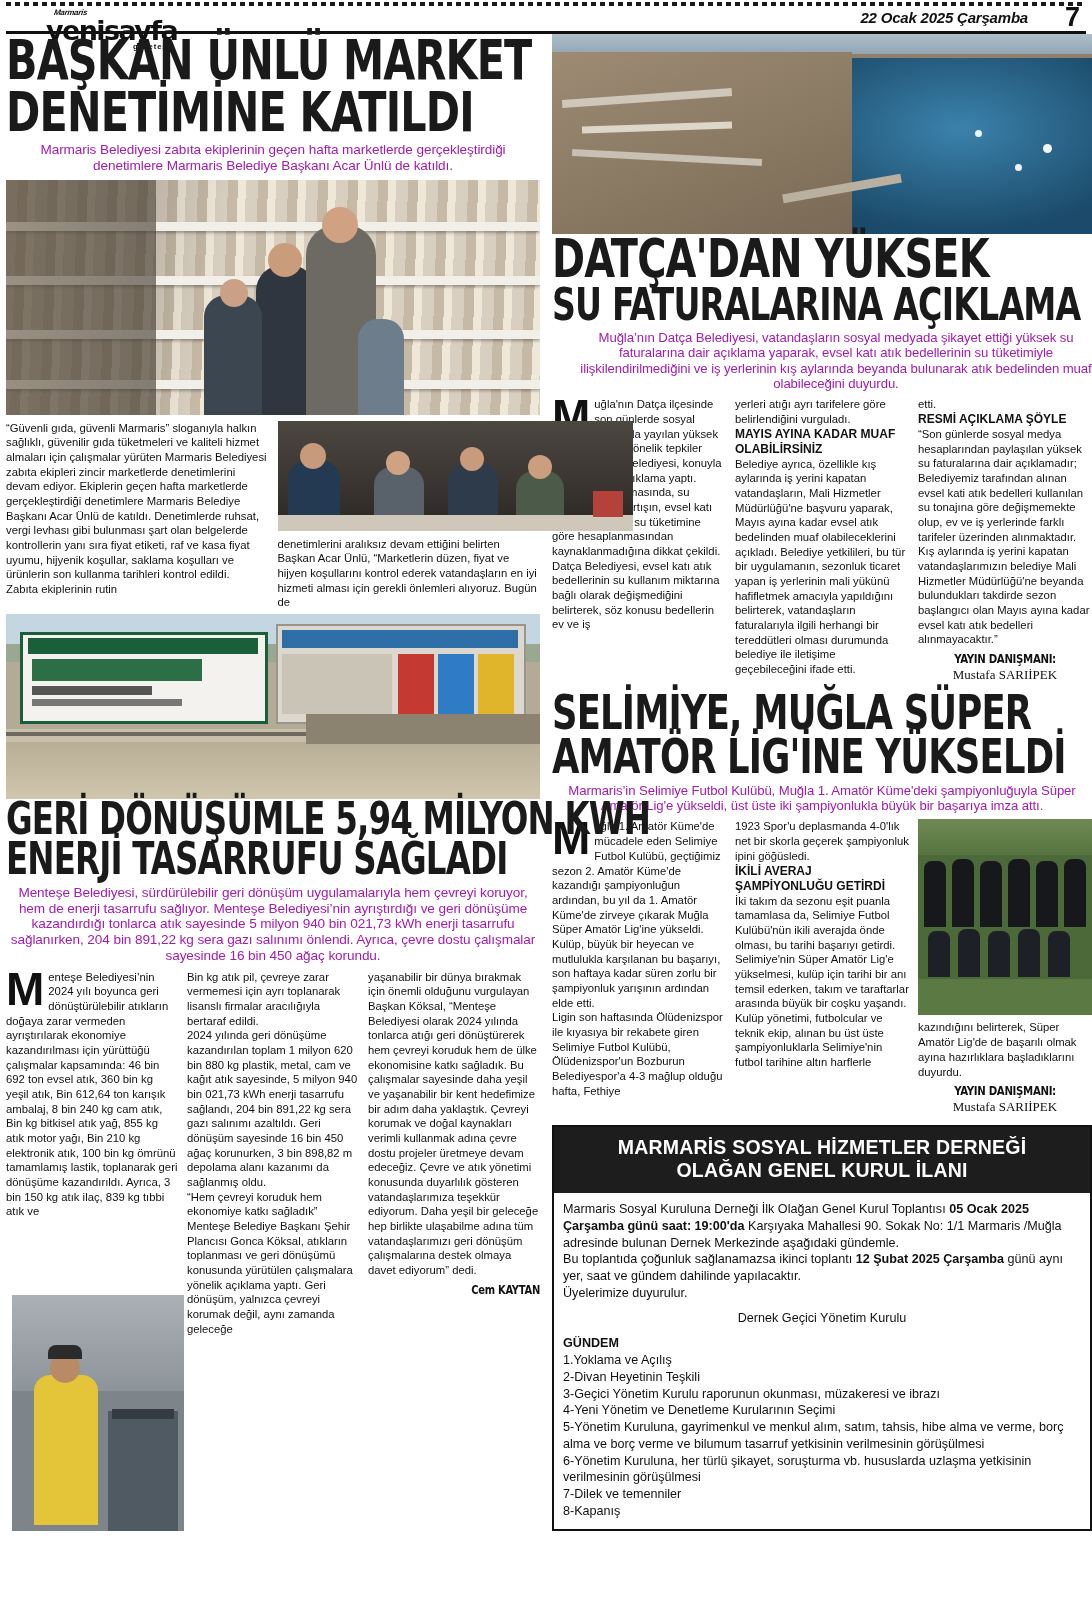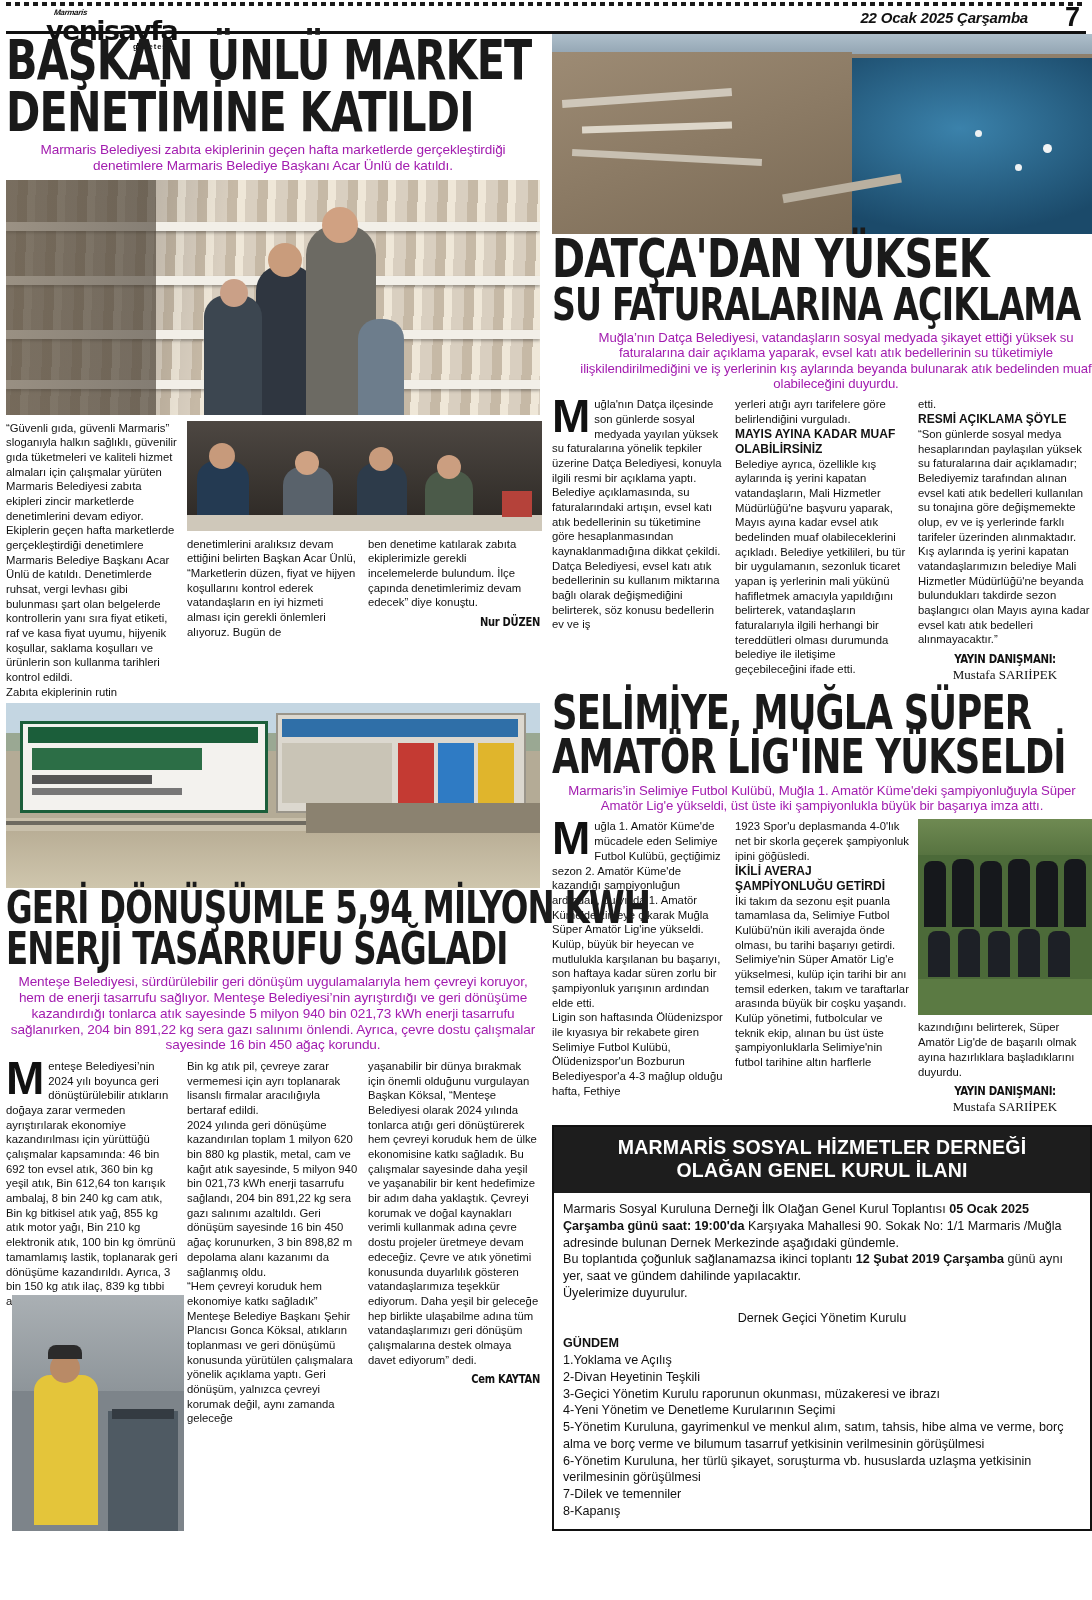--- a/index.html
+++ b/index.html
@@ -194,11 +194,6 @@
               <div style="position:absolute;right:10px;bottom:14px;width:30px;height:26px;background:#b5423a;"></div>
             </div>
             <p>denetimlerini aralıksız devam ettiğini belirten Başkan Acar Ünlü, “Marketlerin düzen, fiyat ve hijyen koşullarını kontrol ederek vatandaşların en iyi hizmeti alması için gerekli önlemleri alıyoruz. Bugün de</p>
-          </div>
-          <div class="bcol">
-            <div style="height:116px;"></div>
-            <p>ben denetime katılarak zabıta ekiplerimizle gerekli incelemelerde bulundum. İlçe çapında denetimlerimiz devam edecek” diye konuştu.</p>
-            <div class="byline">Nur DÜZEN</div>
           </div>
         </div>
       </div>

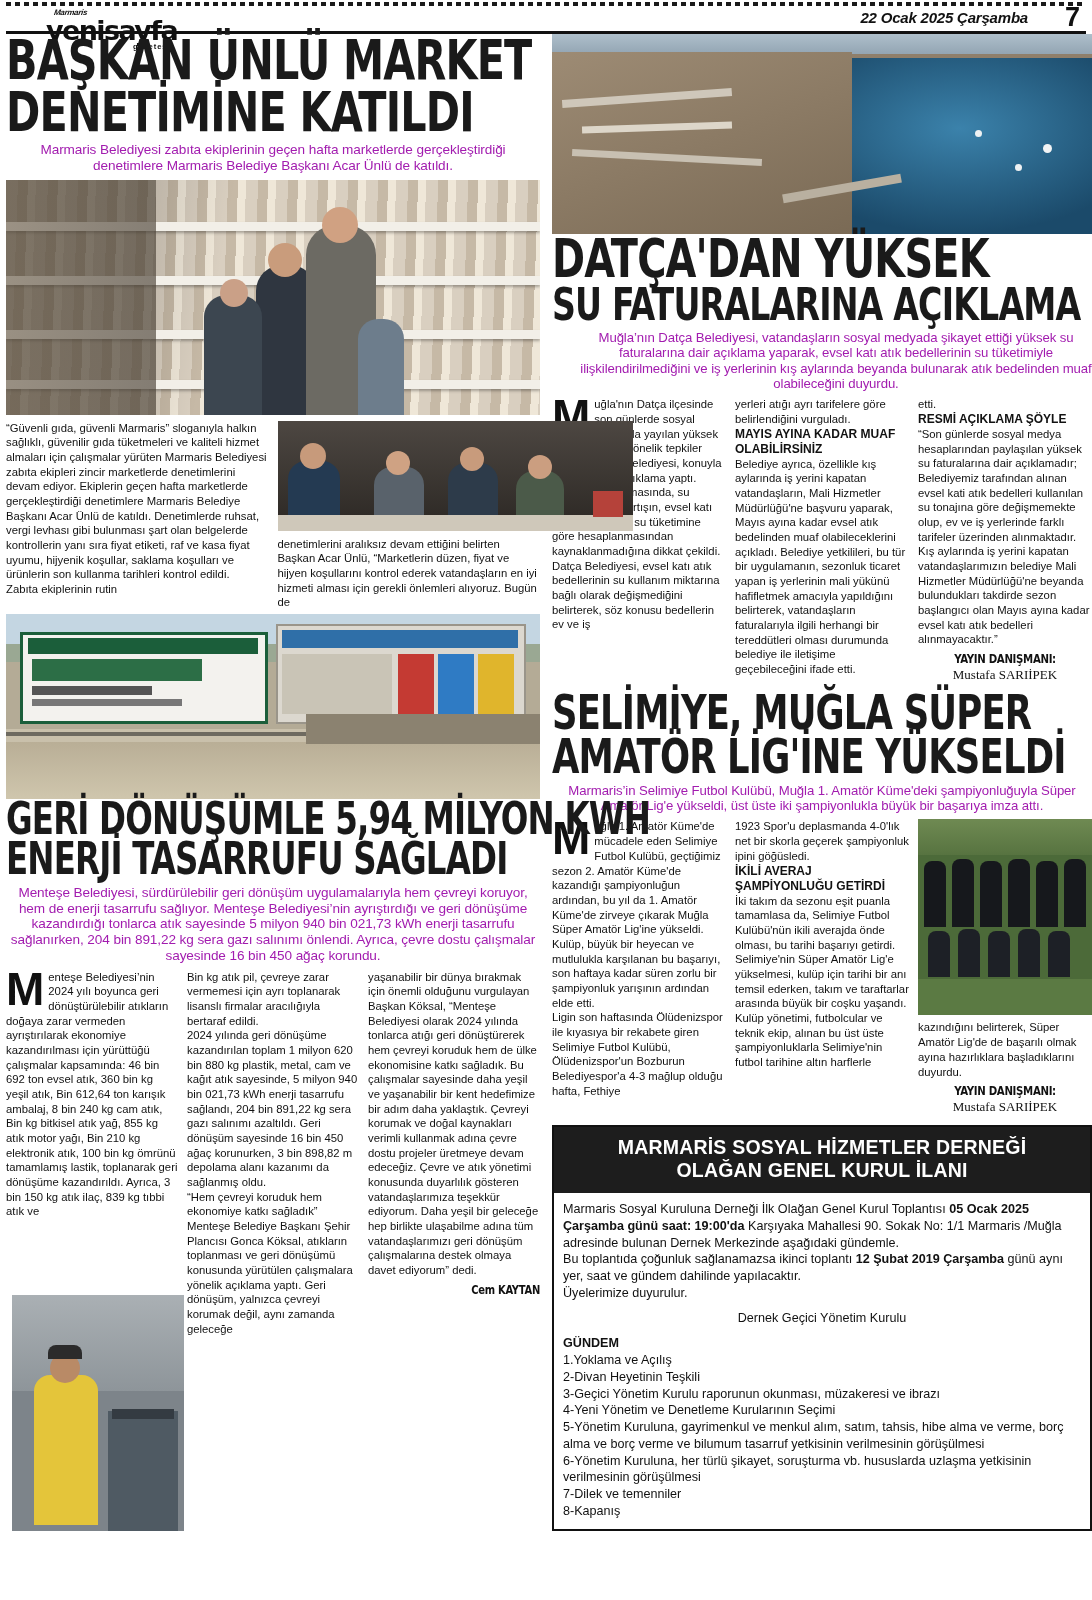--- a/index.html
+++ b/index.html
@@ -339,7 +339,7 @@
         </div>
         <div class="bodytxt">
           <p><span>Marmaris Sosyal Kuruluna Derneği İlk Olağan Genel Kurul Toplantısı </span><b>05 Ocak 2025 Çarşamba günü saat: 19:00'da</b><span> Karşıyaka Mahallesi 90. Sokak No: 1/1 Marmaris /Muğla adresinde bulunan Dernek Merkezinde aşağıdaki gündemle.</span></p>
-          <p><span>Bu toplantıda çoğunluk sağlanamazsa ikinci toplantı </span><b>12 Şubat 2019 Çarşamba</b><span> günü aynı yer, saat ve gündem dahilinde yapılacaktır.</span></p>
+          <p><span>Bu toplantıda çoğunluk sağlanamazsa ikinci toplantı </span><b>12 Şubat 2025 Çarşamba</b><span> günü aynı yer, saat ve gündem dahilinde yapılacaktır.</span></p>
           <p>Üyelerimize duyurulur.</p>
           <p class="right">Dernek Geçici Yönetim Kurulu</p>
           <p class="gundem">GÜNDEM</p>

